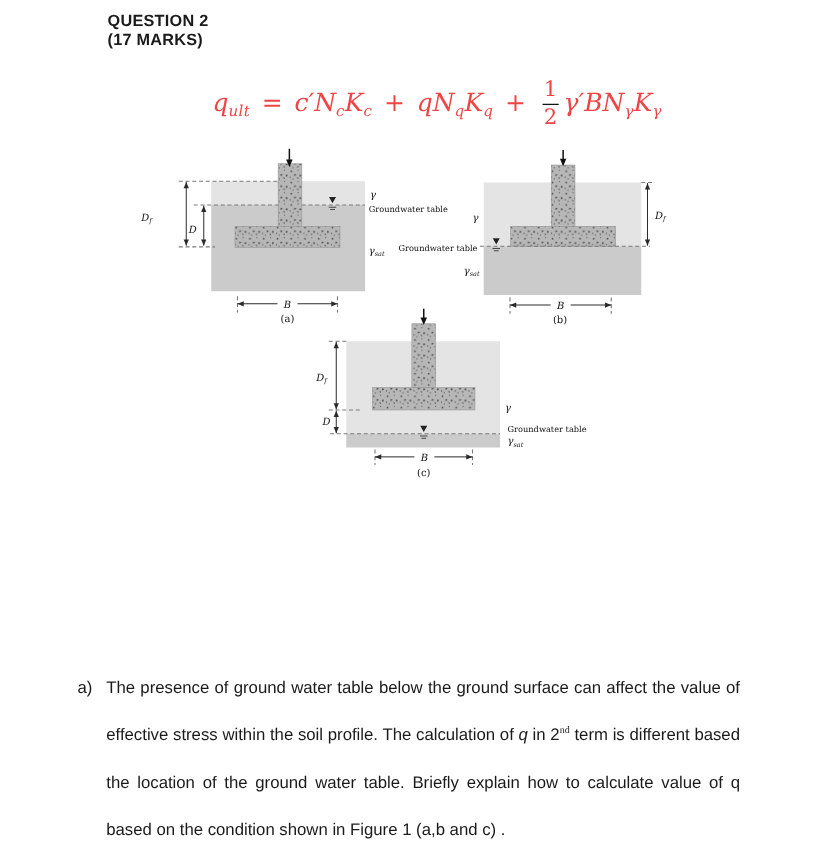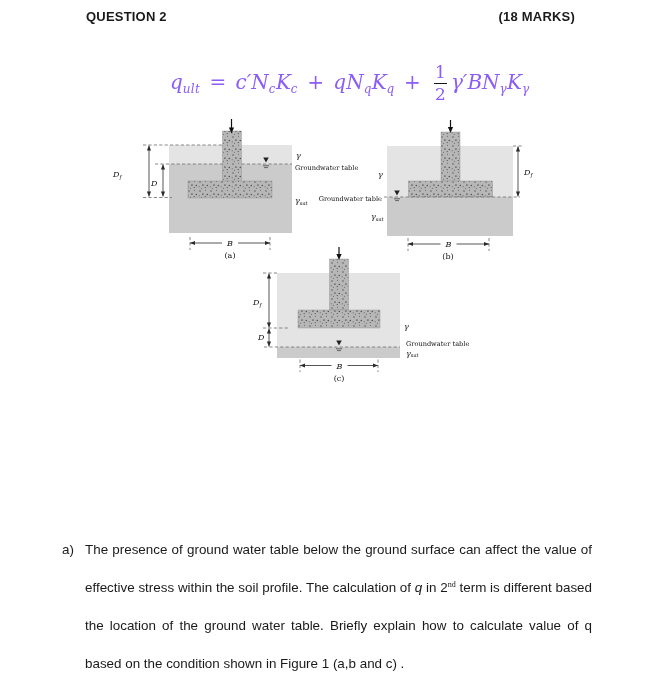--- a/index.html
+++ b/index.html
@@ -9,7 +9,7 @@
   }
   
   .qheader{position:absolute;top:9px;left:86px;width:489px;display:flex;justify-content:space-between;
-    font-size:13px;font-weight:bold;letter-spacing:0.2px;}
+    font-size:13px;font-weight:bold;letter-spacing:0.2px;flex-direction:column;}
   
   .equation{position:absolute;top:64px;left:170px;font-family:"DejaVu Serif", serif;
     font-size:20px;color:#8b5cf6;white-space:nowrap;}

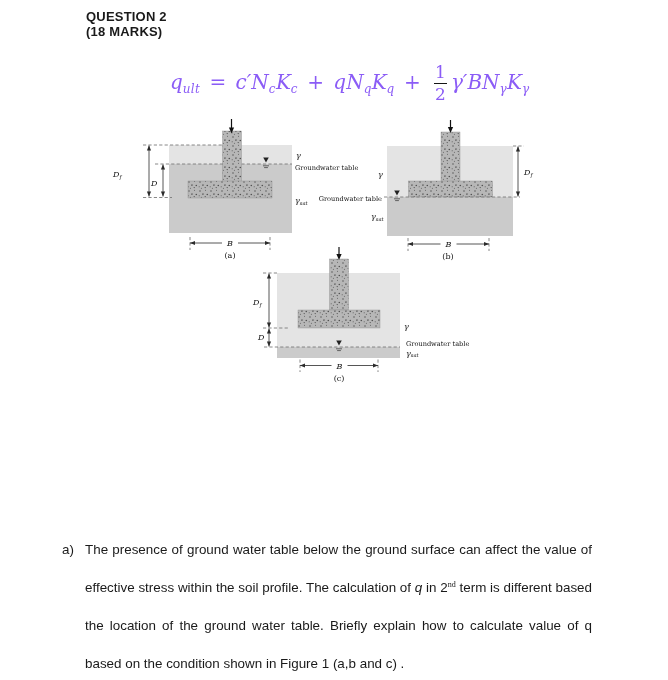--- a/index.html
+++ b/index.html
@@ -52,7 +52,7 @@
 
   <div class="qheader">
     <span>QUESTION 2</span>
-    <span>(18 MARKS)</span>
+    <span>(17 MARKS)</span>
   </div>
 
   <div class="equation"><span class="mi">q</span><span class="msub">ult</span><span class="mo"> = </span><span class="mi">c′N</span><span class="msub">c</span><span class="mi">K</span><span class="msub">c</span><span class="mo"> + </span><span class="mi">qN</span><span class="msub">q</span><span class="mi">K</span><span class="msub">q</span><span class="mo"> + </span><span class="frac">

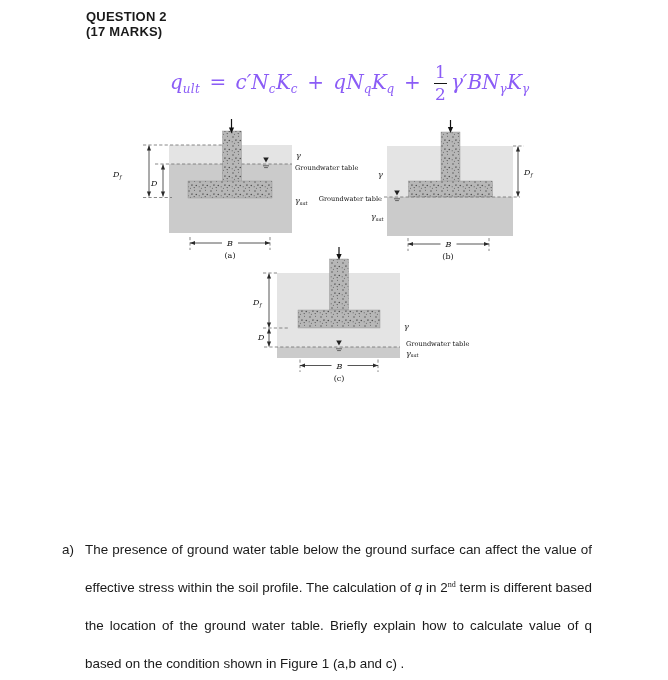--- a/index.html
+++ b/index.html
@@ -12,7 +12,7 @@
     font-size:13px;font-weight:bold;letter-spacing:0.2px;flex-direction:column;}
   
   .equation{position:absolute;top:64px;left:170px;font-family:"DejaVu Serif", serif;
-    font-size:20px;color:#8b5cf6;white-space:nowrap;}
+    font-size:20px;color:#ef4444;white-space:nowrap;}
   .mi{font-style:italic;}
   .mo{font-style:normal;margin:0 3px;}
   .msub{font-style:italic;font-size:12px;vertical-align:-4px;letter-spacing:0.3px;}

